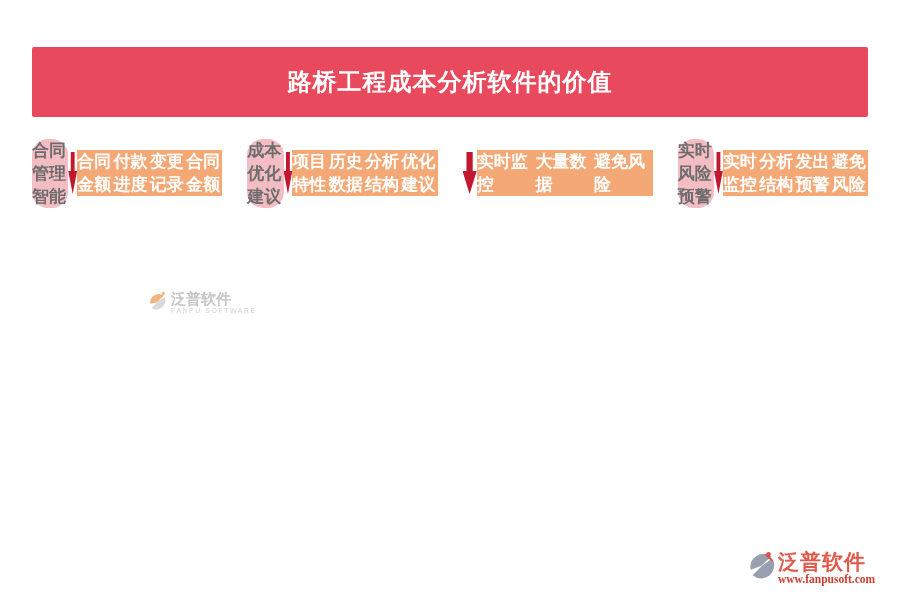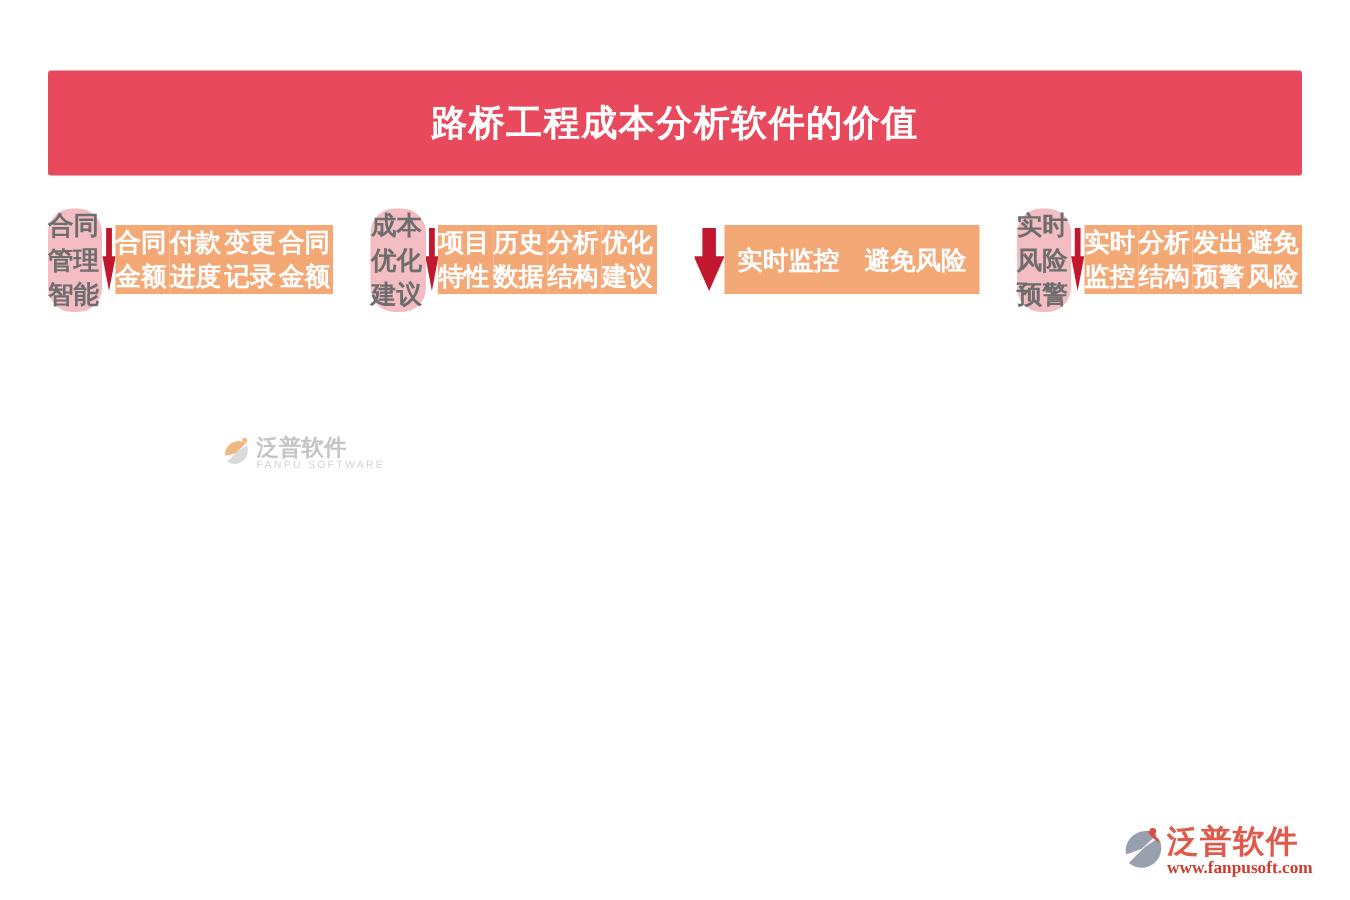--- a/index.html
+++ b/index.html
@@ -103,6 +103,9 @@
           <span>实时监控</span>
         </div>
       <div class="item">
+          <span>大量数据</span>
+        </div>
+      <div class="item">
           <span>避免风险</span>
         </div>
     </div>

